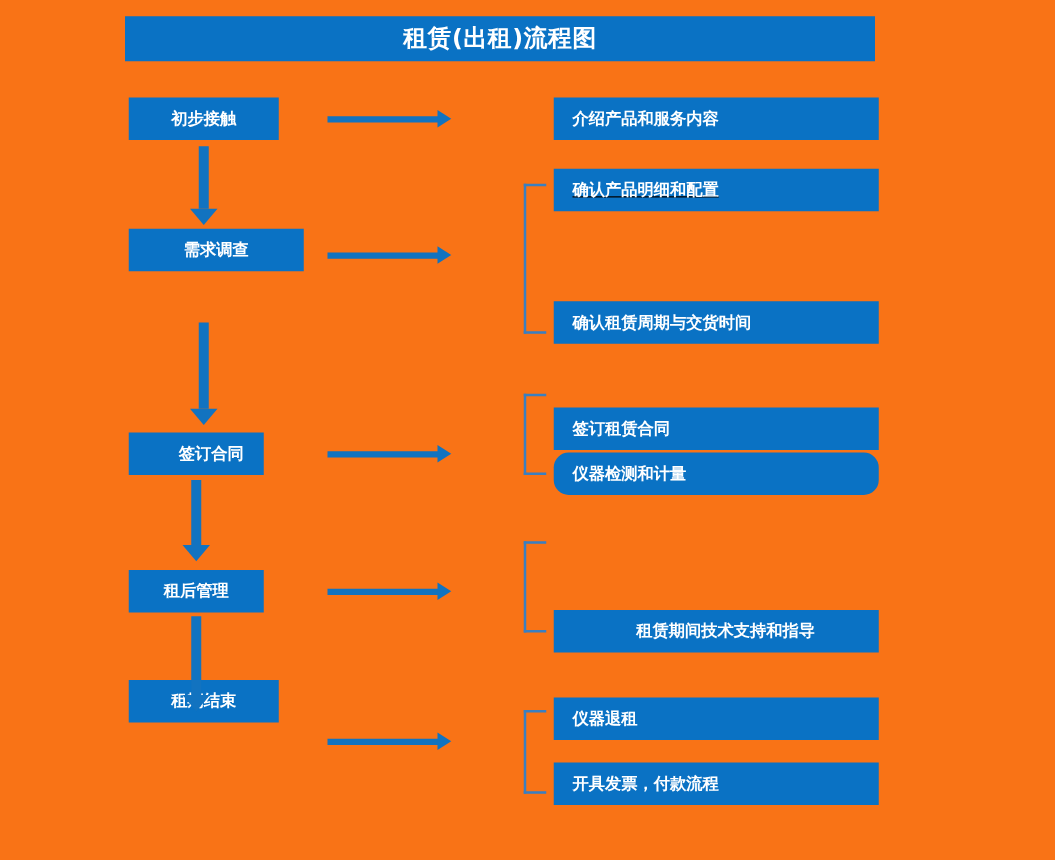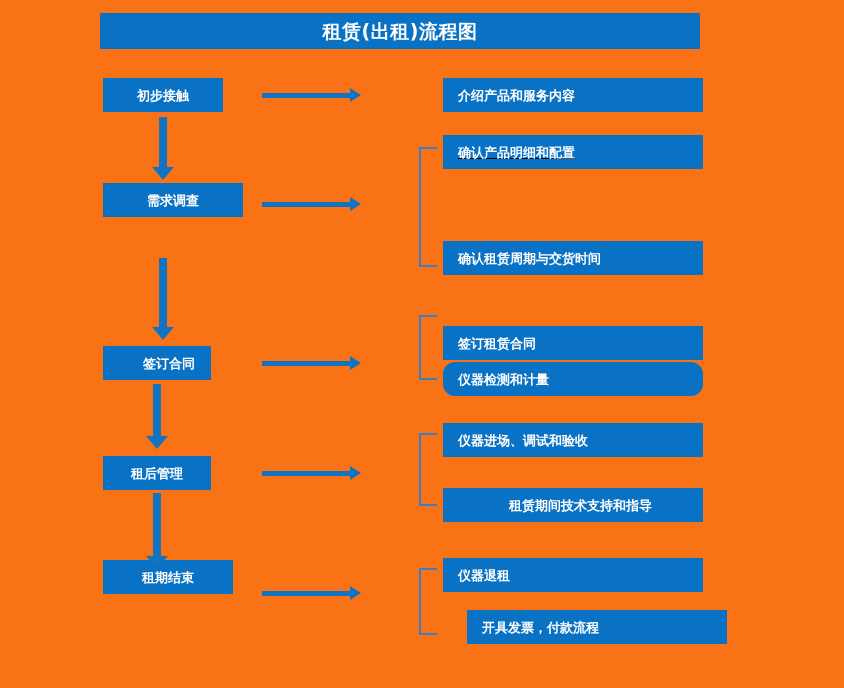--- a/index.html
+++ b/index.html
@@ -231,9 +231,6 @@
     <span class="box-text">仪器检测和计量</span>
   </div>
 
-  <div class="box detail" style="top:423px;">
-    <span class="box-text">仪器进场、调试和验收</span>
-  </div>
 
   <div class="box detail" style="top:488px;justify-content:center;">
     <span class="box-text">租赁期间技术支持和指导</span>

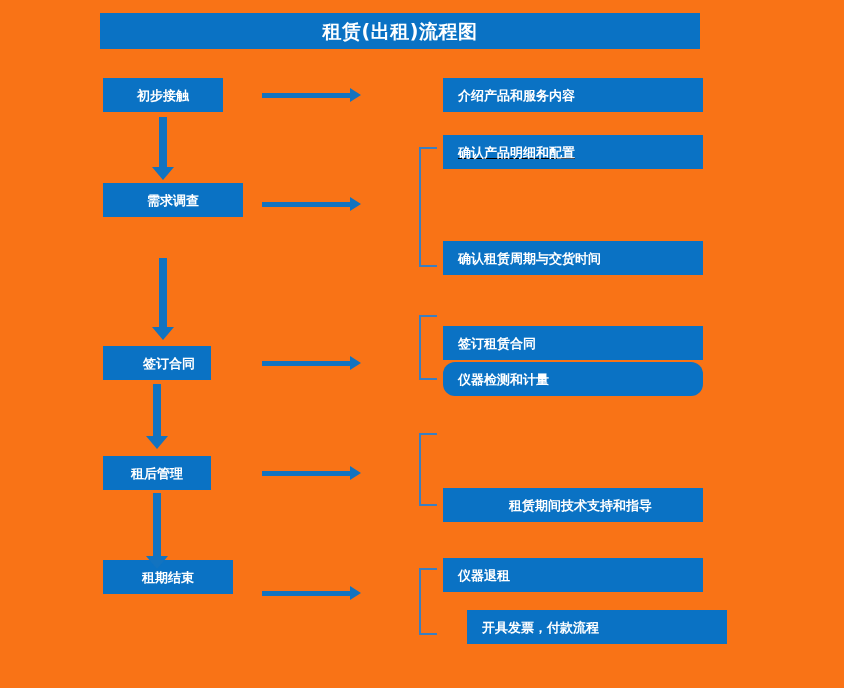--- a/index.html
+++ b/index.html
@@ -149,7 +149,7 @@
     <span class="box-text">签订合同</span>
   </div>
 
-  <div class="box stage" style="left:103px; top:456px; width:108px;">
+  <div class="box stage" style="left:103px; top:456px; width:108px;font-family:Liberation Mono, monospace;">
     <span class="box-text">租后管理</span>
   </div>
 

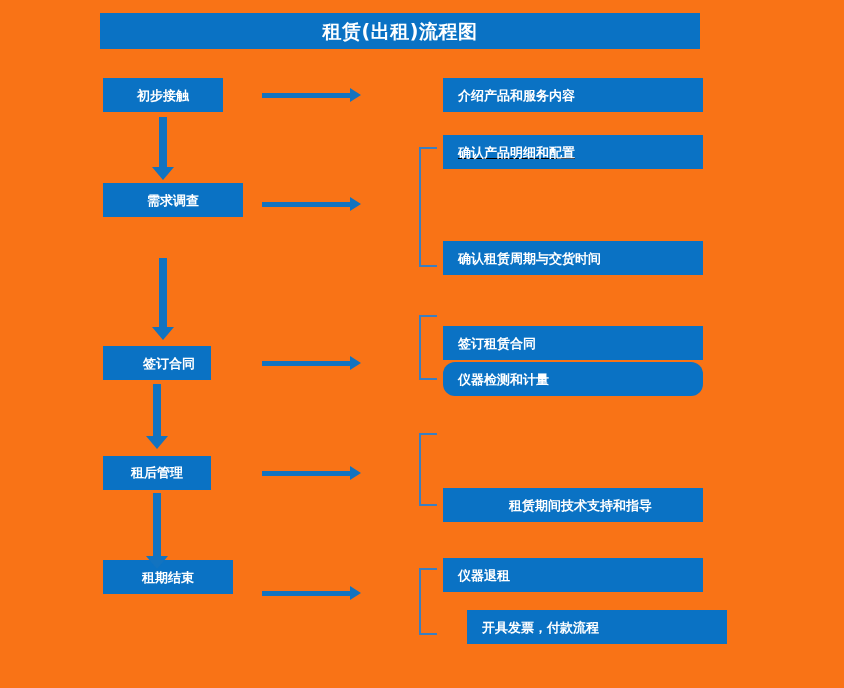--- a/index.html
+++ b/index.html
@@ -153,7 +153,7 @@
     <span class="box-text">租后管理</span>
   </div>
 
-  <div class="box stage" style="left:103px; top:560px; width:130px;justify-content:center;">
+  <div class="box stage" style="left:103px; top:544px; width:120px;justify-content:center;">
     <span class="box-text">租期结束</span>
   </div>
 

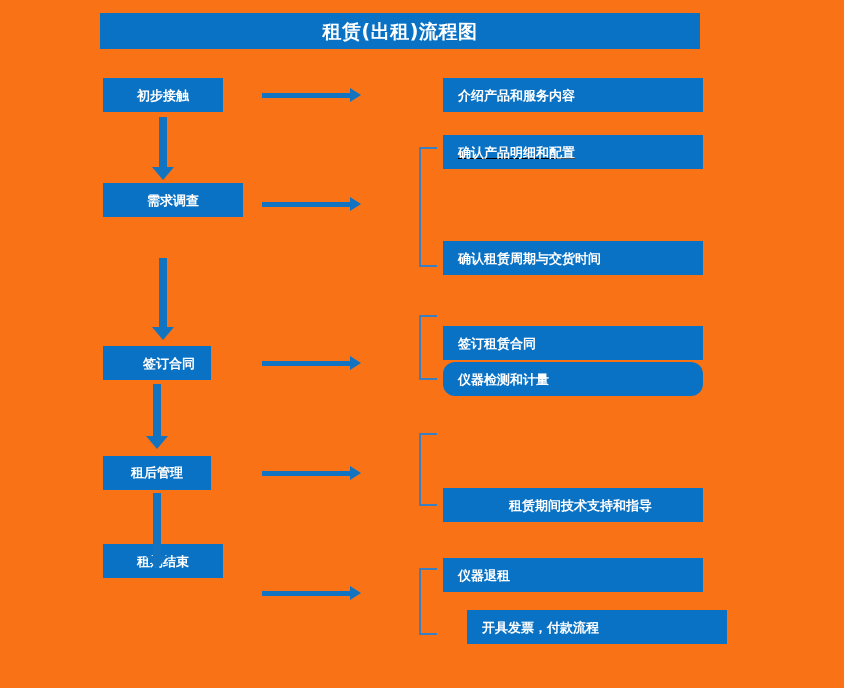--- a/index.html
+++ b/index.html
@@ -240,7 +240,7 @@
     <span class="box-text">仪器退租</span>
   </div>
 
-  <div class="box detail" style="top:610px;margin-left:24px;">
+  <div class="box detail" style="top:610px;">
     <span class="box-text">开具发票，付款流程</span>
   </div>
 

